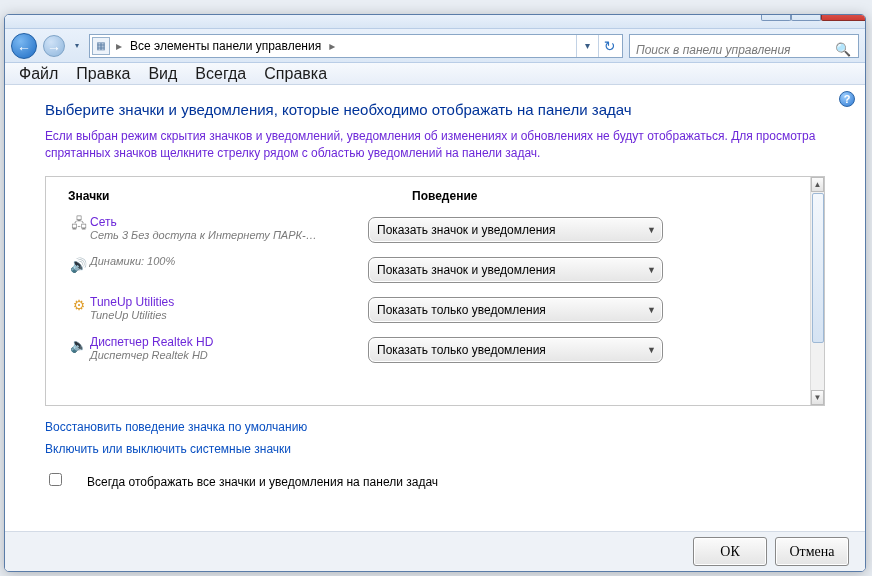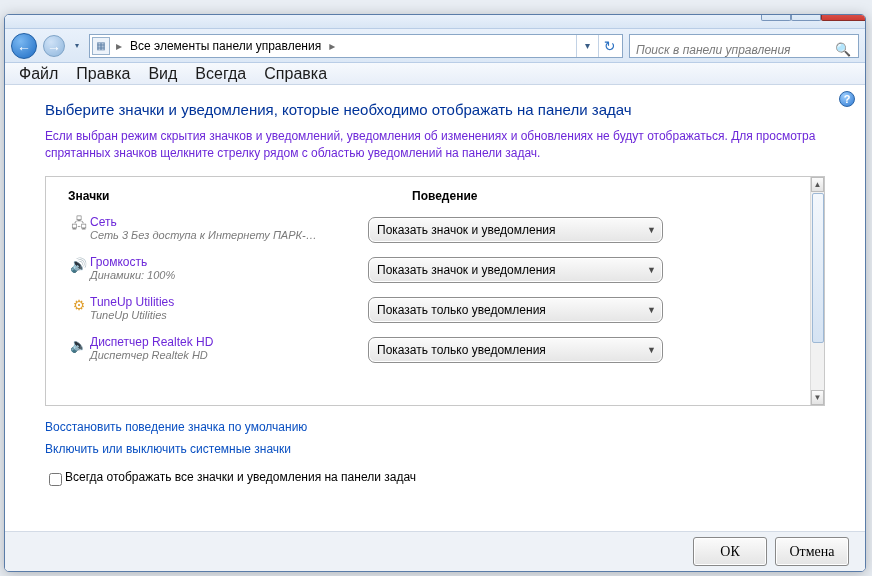--- a/index.html
+++ b/index.html
@@ -330,7 +330,6 @@
         <div class="row">
           <div class="icon icon-vol">🔊</div>
           <div class="textcol">
-            <div class="name">Громкость</div>
             <div class="sub">Динамики: 100%</div>
           </div>
           <div class="selwrap">

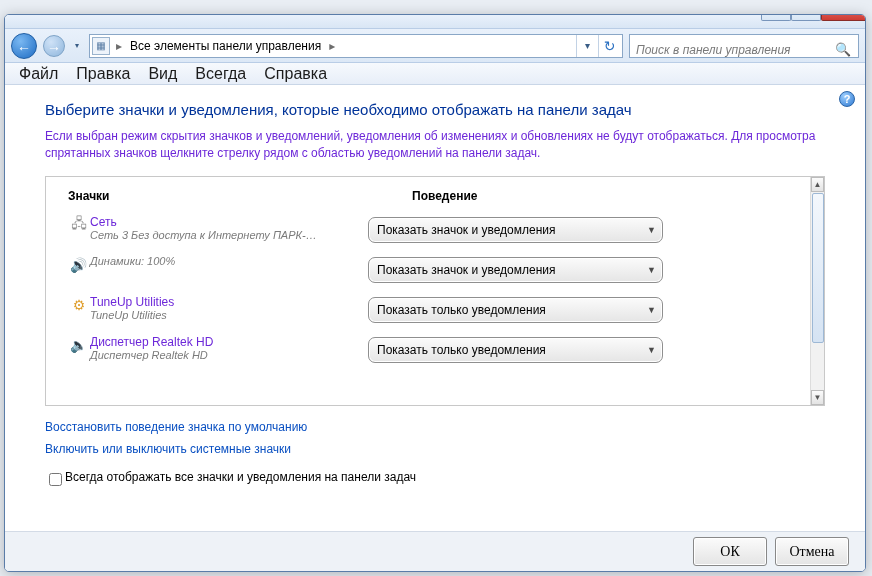--- a/index.html
+++ b/index.html
@@ -228,7 +228,7 @@
     display:block; color:#0a50c2; font-size:12px;
     margin:8px 0; text-decoration:none;
   }
-  .chkrow { margin-top:14px; display:flex; align-items:flex-start; gap:0;}
+  .chkrow { margin-top:14px; display:flex; align-items:flex-end; gap:22px;}
   .chkrow input { width:13px;height:13px;}
   
   .footer {

